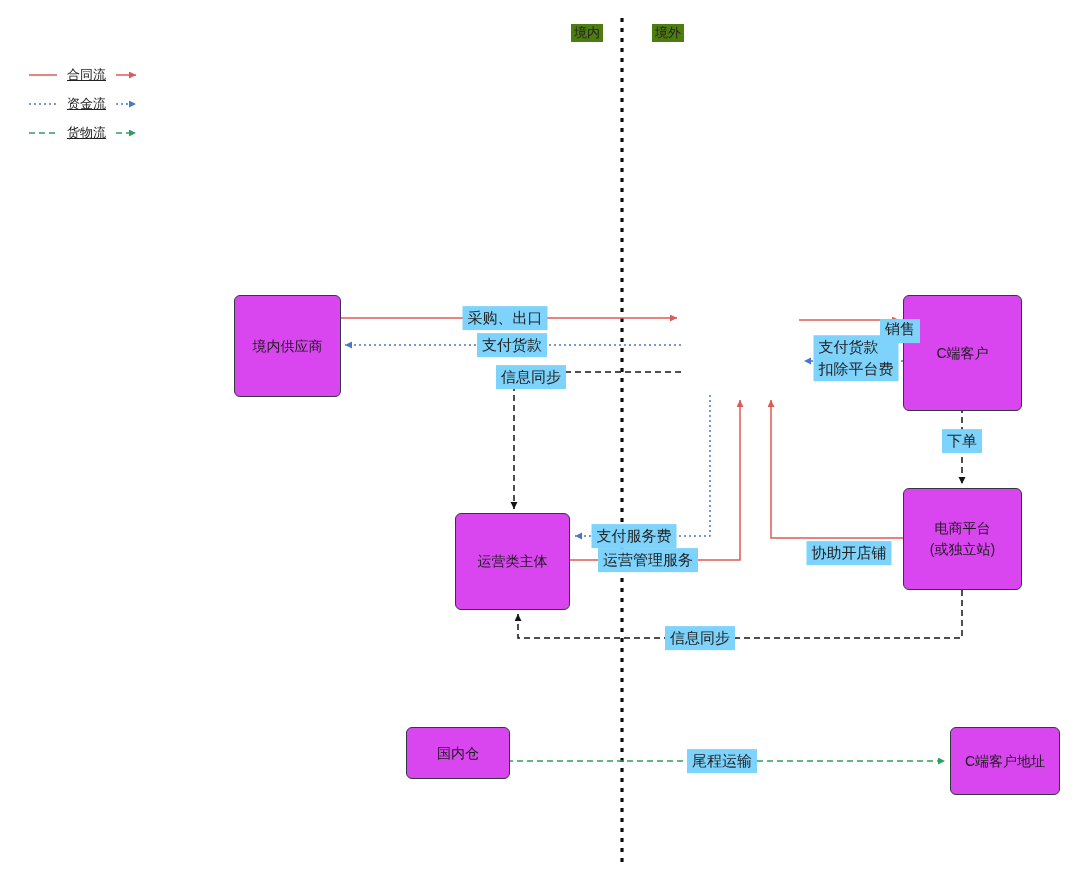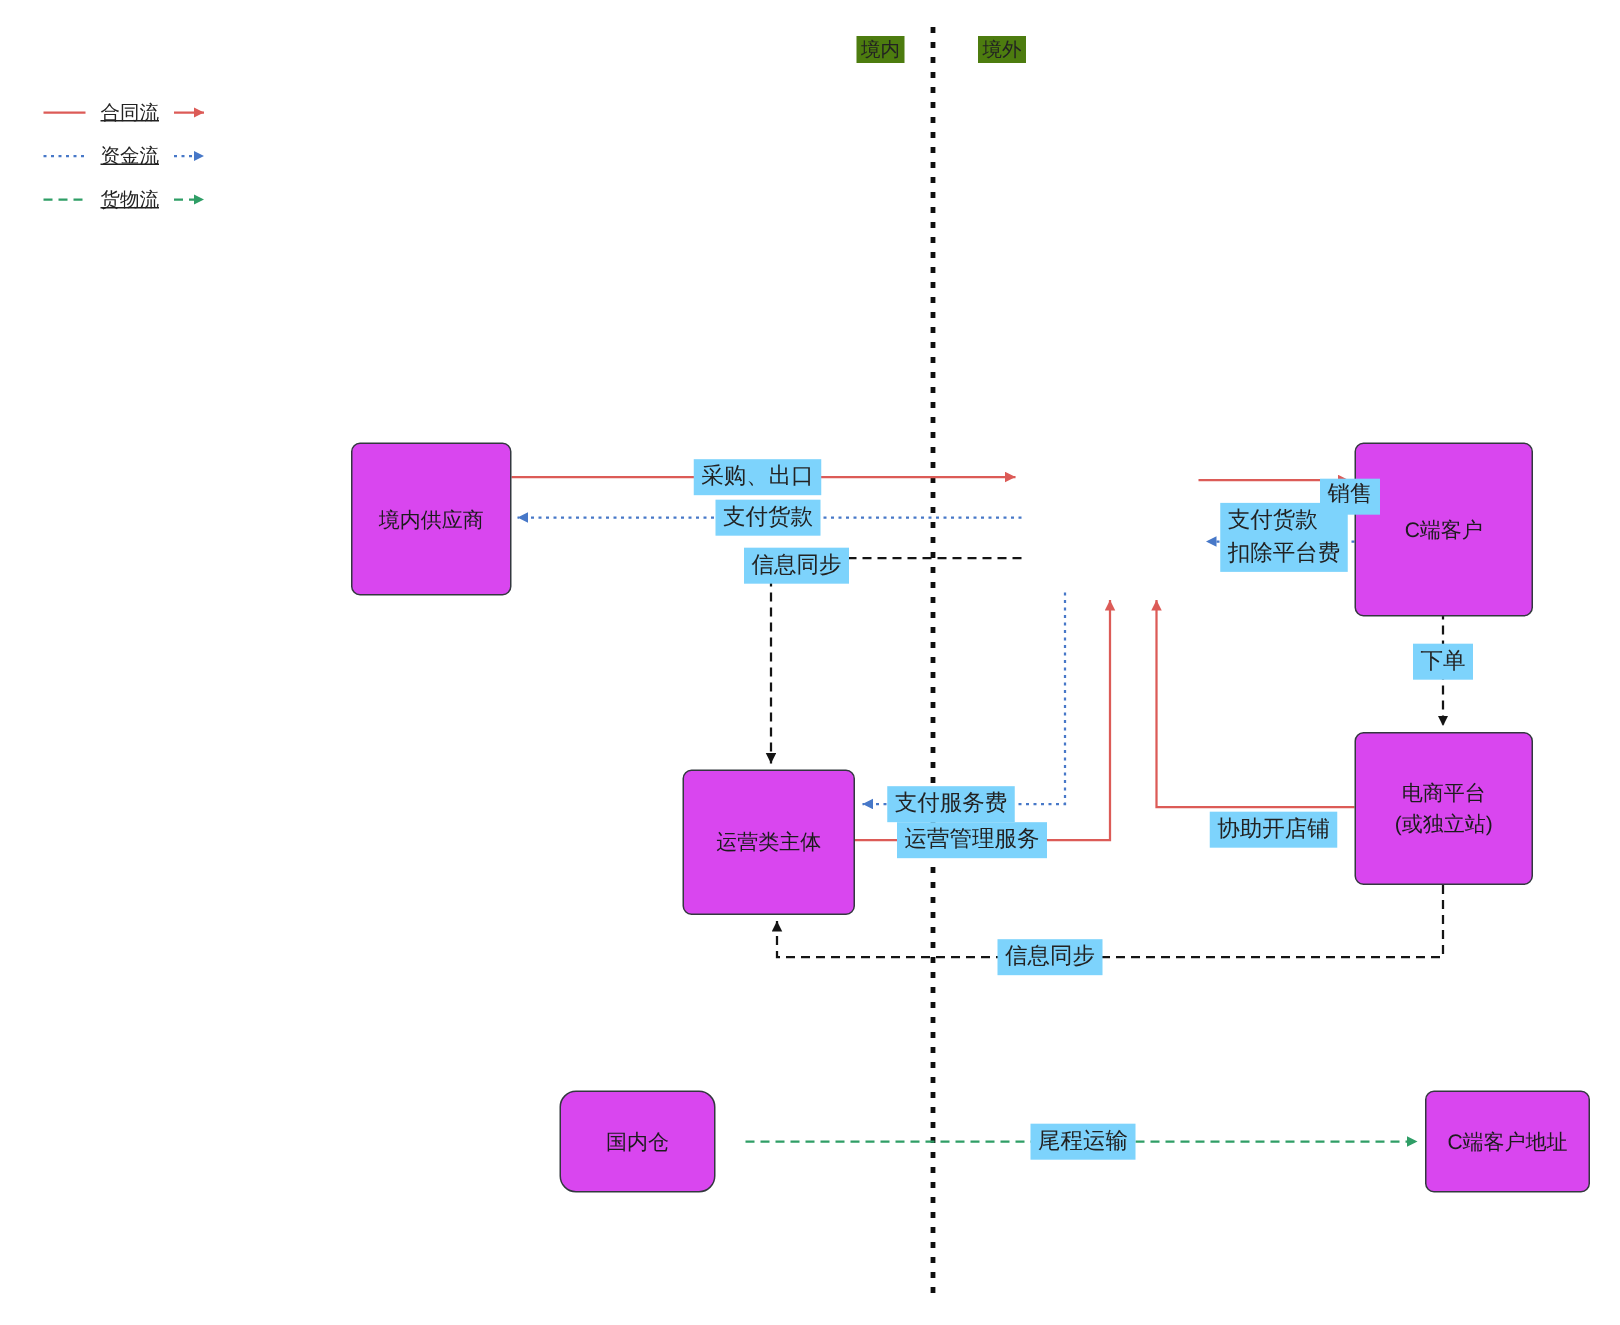--- a/index.html
+++ b/index.html
@@ -131,7 +131,7 @@
     <span>电商平台
 (或独立站)</span>
   </div>
-  <div class="node" style="left:373px; top:727px; width:104px; height:68px;border-radius:11px;">
+  <div class="node" style="left:406px; top:727px; width:104px; height:52px;">
     <span>国内仓</span>
   </div>
   <div class="node" style="left:950px; top:727px; width:110px; height:68px;">

